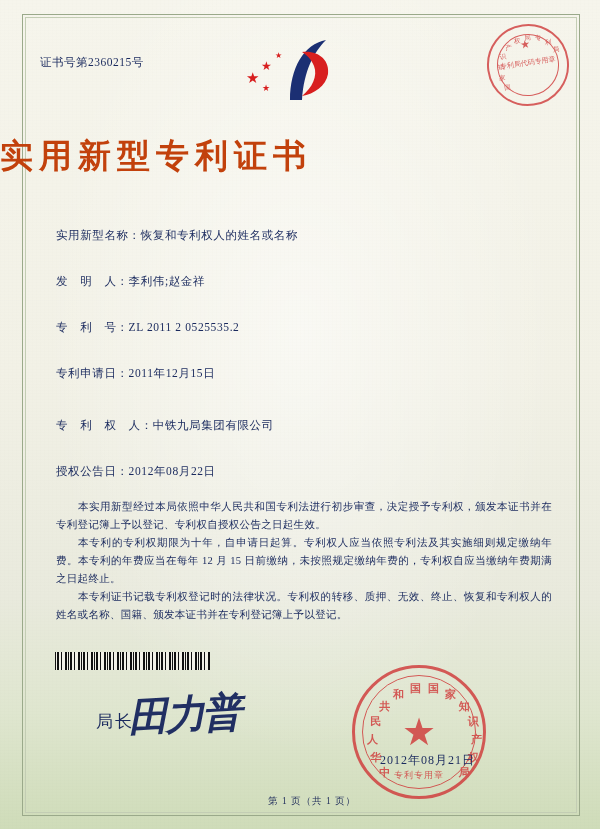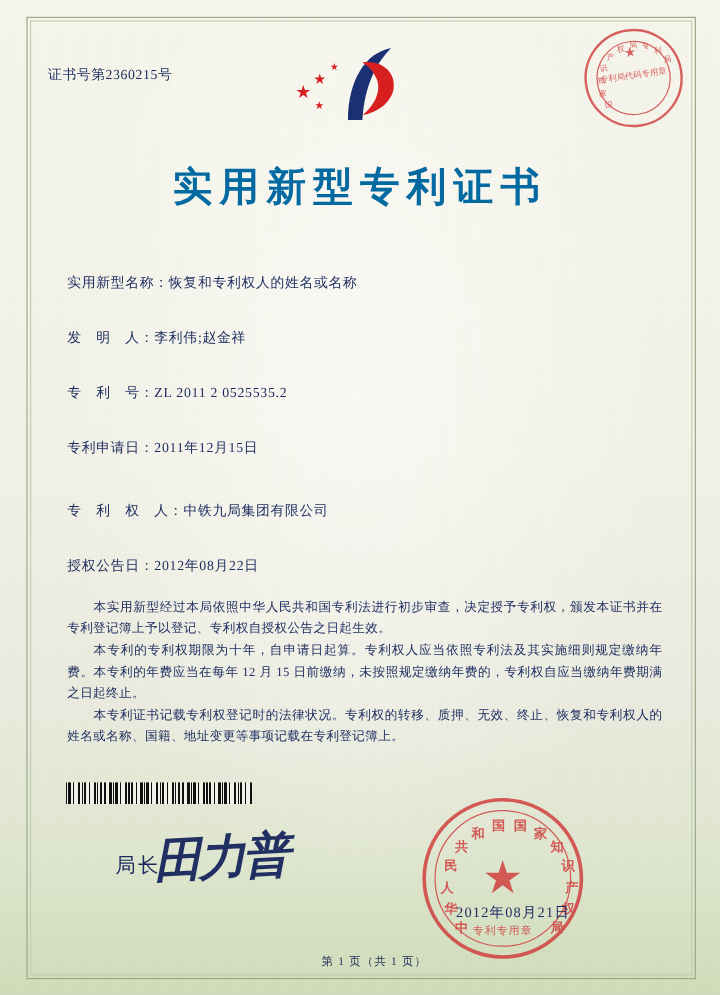--- a/index.html
+++ b/index.html
@@ -34,8 +34,8 @@
   .s3{left:18px;top:44px;font-size:9px !important;}
   .s4{left:31px;top:12px;font-size:8px !important;}
 
-  .title{position:absolute;left:0;right:0;top:134px;text-align:center;font-size:33px;letter-spacing:6px;
-    font-weight:bold;color:#0369a1;font-family:"DejaVu Serif",serif;}
+  .title{position:absolute;left:0;right:0;top:134px;font-size:33px;letter-spacing:6px;
+    font-weight:bold;color:#c2410c;font-family:"DejaVu Serif",serif;}
 
   .field{position:absolute;left:56px;font-size:11.5px;color:#1a2a5e;letter-spacing:.6px;}
   .f-label{display:inline-block;}

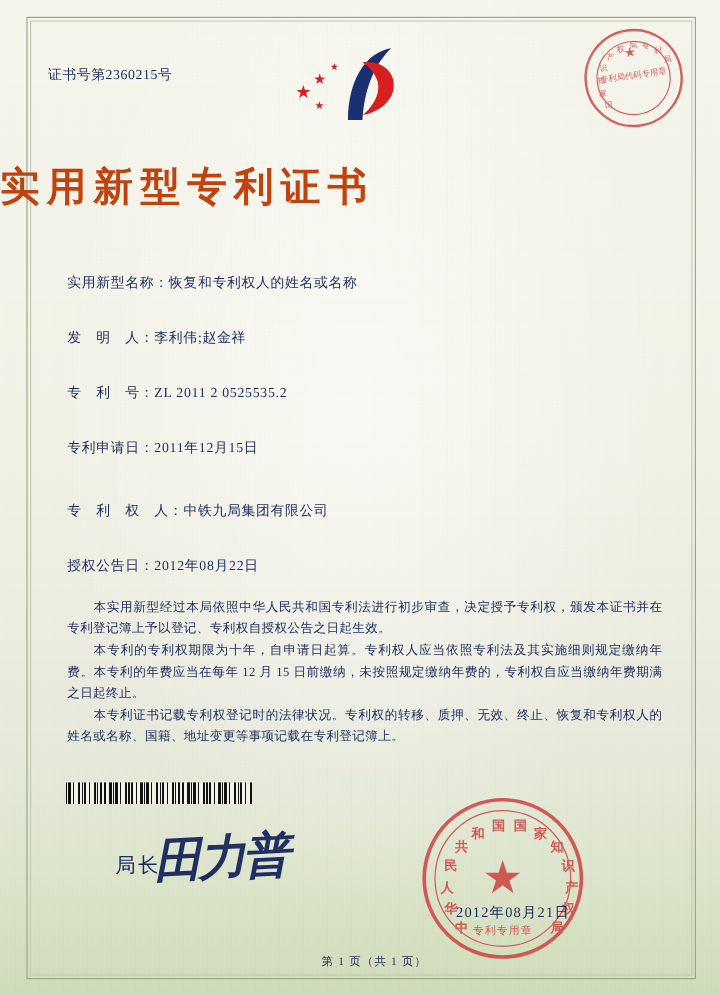--- a/index.html
+++ b/index.html
@@ -128,7 +128,7 @@
 
   <div class="para" style="top:498px">本实用新型经过本局依照中华人民共和国专利法进行初步审查，决定授予专利权，颁发本证书并在专利登记簿上予以登记、专利权自授权公告之日起生效。</div>
   <div class="para" style="top:534px">本专利的专利权期限为十年，自申请日起算。专利权人应当依照专利法及其实施细则规定缴纳年费。本专利的年费应当在每年 12 月 15 日前缴纳，未按照规定缴纳年费的，专利权自应当缴纳年费期满之日起终止。</div>
-  <div class="para" style="top:588px">本专利证书记载专利权登记时的法律状况。专利权的转移、质押、无效、终止、恢复和专利权人的姓名或名称、国籍、地址变更等事项记载在专利登记簿上。</div>
+  <div class="para" style="top:588px">本专利证书记载专利权登记时的法律状况。专利权的转移、质押、无效、终止、恢复和专利权人的姓名或名称、国籍、颁发本证书并在专利登记簿上予以登记。</div>
 
   <div class="barcode"></div>
 

